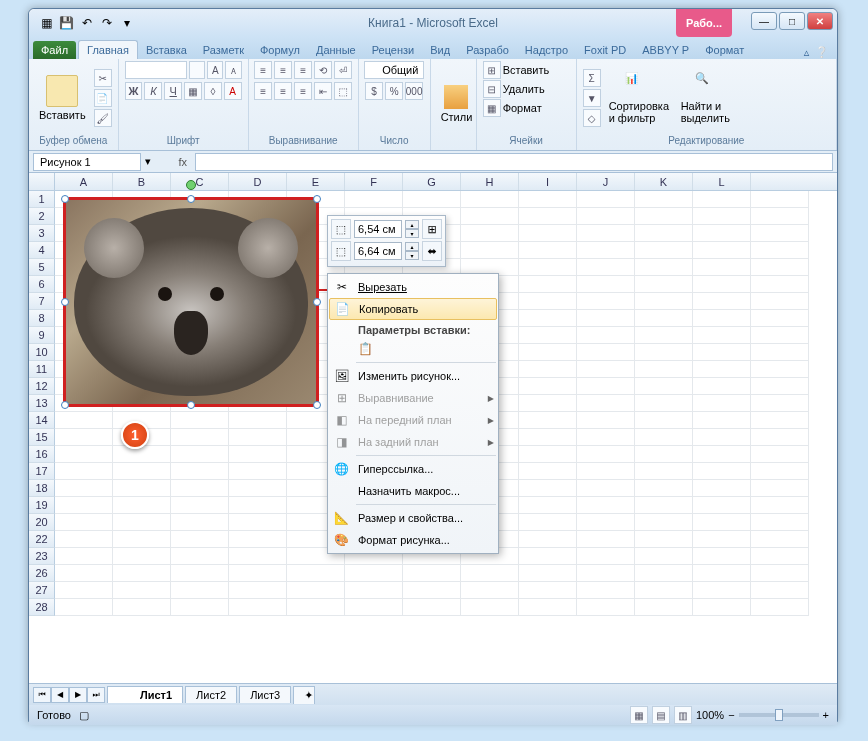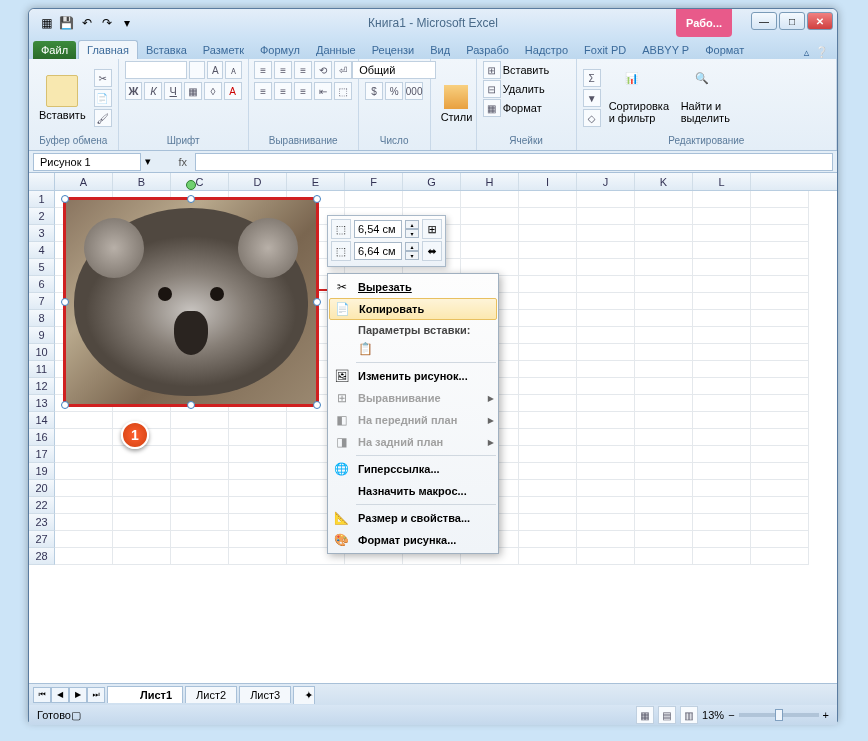--- a/index.html
+++ b/index.html
@@ -179,7 +179,7 @@
     <div class="group" style="width:72px">
       <div class="group-body" style="flex-direction:column;gap:3px">
         <div class="minirow">
-            <div style="width:84px;height:18px;border:1px solid #c0d0e0;background:#fff;padding-left:6px;line-height:16px">Общий</div>
+            <div style="width:60px;height:18px;border:1px solid #c0d0e0;background:#fff;padding-left:17px;line-height:16px">Общий</div>
           </div>
         <div class="minirow">
             <div class="sq">$</div>

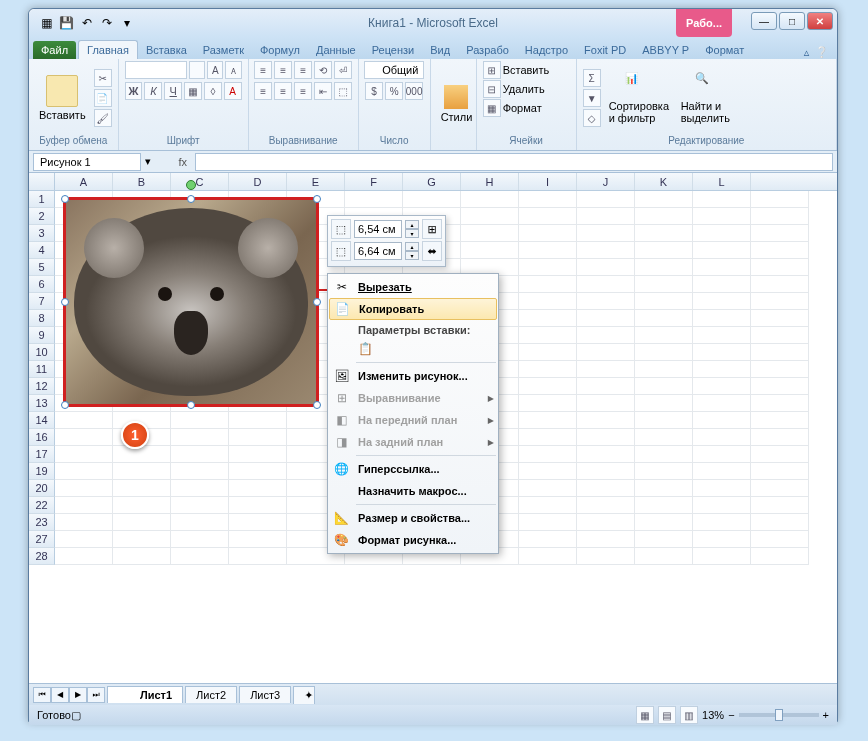--- a/index.html
+++ b/index.html
@@ -60,7 +60,7 @@
 .cm-item { display: flex; align-items: center; height: 22px; padding: 0 4px 0 2px; }
 .cm-item:hover, .cm-item.hl { background: linear-gradient(#fef4d8,#fce8b0); border: 1px solid #e8c060; border-radius: 2px; margin: 0 1px; padding: 0 3px 0 1px; }
 .cm-icon { width: 24px; height: 20px; display: flex; align-items: center; justify-content: center; font-size: 12px; }
-.cm-label { flex: 1; padding-left: 4px; font-weight: bold; }
+.cm-label { flex: 1; padding-left: 4px; }
 .cm-item.disabled .cm-label { color: #a0a0a0; }
 .cm-item.disabled .cm-icon { opacity: 0.4; }
 .cm-arrow { color: #666; font-size: 8px; }

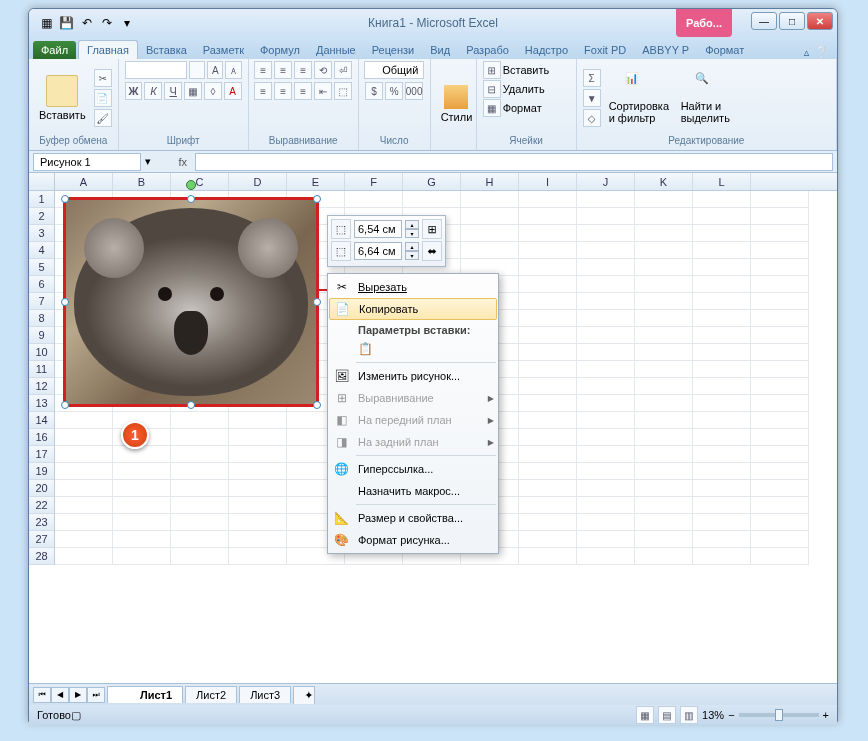--- a/index.html
+++ b/index.html
@@ -485,6 +485,22 @@
           <div class="cell"></div>
         </div>
         <div class="row">
+          <div class="rh">15</div>
+          <div class="cell"></div>
+          <div class="cell"></div>
+          <div class="cell"></div>
+          <div class="cell"></div>
+          <div class="cell"></div>
+          <div class="cell"></div>
+          <div class="cell"></div>
+          <div class="cell"></div>
+          <div class="cell"></div>
+          <div class="cell"></div>
+          <div class="cell"></div>
+          <div class="cell"></div>
+          <div class="cell"></div>
+        </div>
+        <div class="row">
           <div class="rh">16</div>
           <div class="cell"></div>
           <div class="cell"></div>

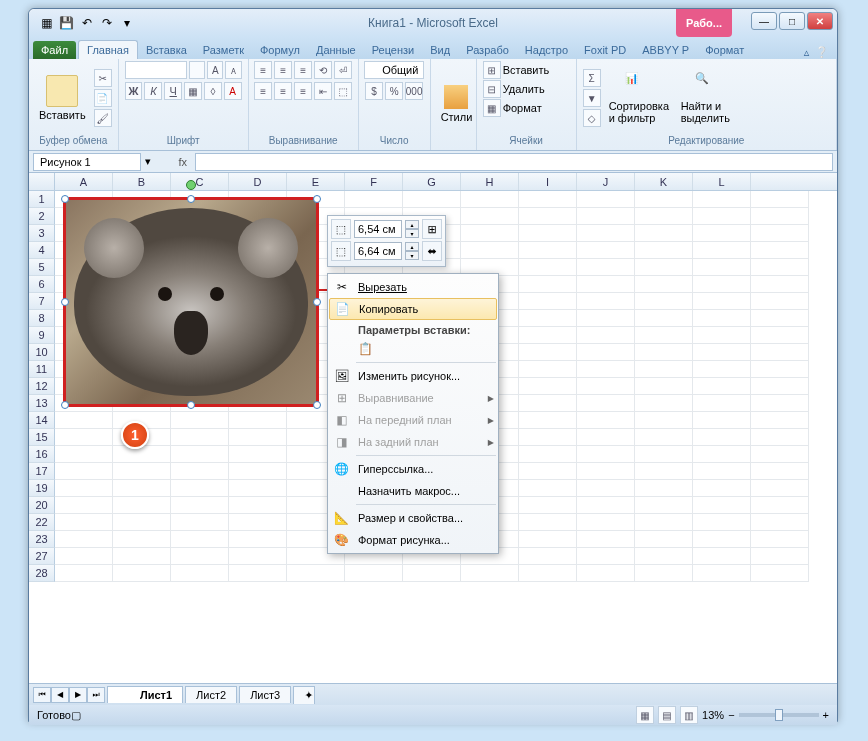--- a/index.html
+++ b/index.html
@@ -533,6 +533,22 @@
           <div class="cell"></div>
         </div>
         <div class="row">
+          <div class="rh">18</div>
+          <div class="cell"></div>
+          <div class="cell"></div>
+          <div class="cell"></div>
+          <div class="cell"></div>
+          <div class="cell"></div>
+          <div class="cell"></div>
+          <div class="cell"></div>
+          <div class="cell"></div>
+          <div class="cell"></div>
+          <div class="cell"></div>
+          <div class="cell"></div>
+          <div class="cell"></div>
+          <div class="cell"></div>
+        </div>
+        <div class="row">
           <div class="rh">19</div>
           <div class="cell"></div>
           <div class="cell"></div>

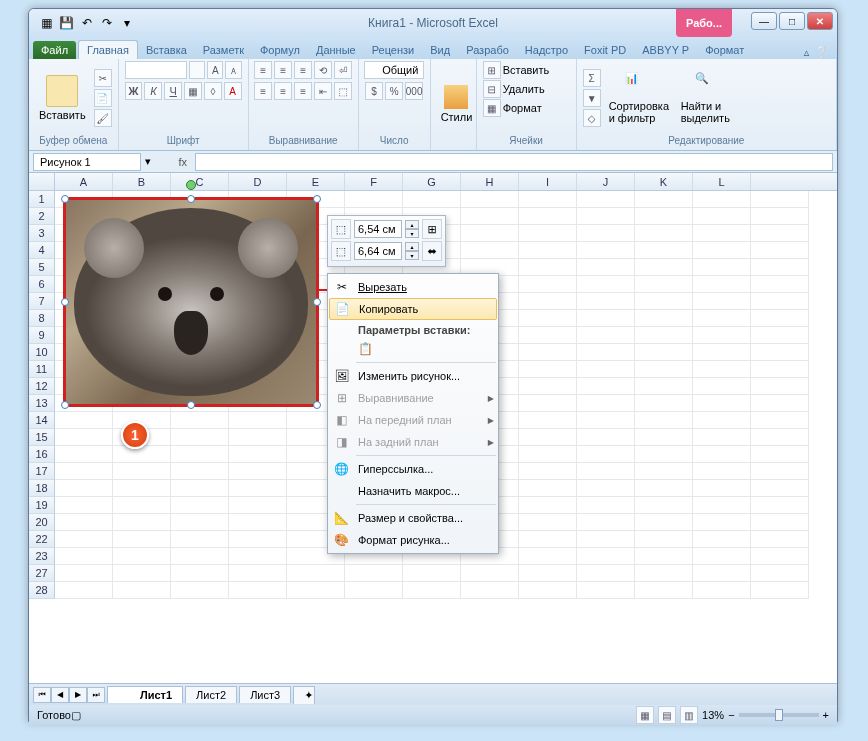--- a/index.html
+++ b/index.html
@@ -613,6 +613,22 @@
           <div class="cell"></div>
         </div>
         <div class="row">
+          <div class="rh">26</div>
+          <div class="cell"></div>
+          <div class="cell"></div>
+          <div class="cell"></div>
+          <div class="cell"></div>
+          <div class="cell"></div>
+          <div class="cell"></div>
+          <div class="cell"></div>
+          <div class="cell"></div>
+          <div class="cell"></div>
+          <div class="cell"></div>
+          <div class="cell"></div>
+          <div class="cell"></div>
+          <div class="cell"></div>
+        </div>
+        <div class="row">
           <div class="rh">27</div>
           <div class="cell"></div>
           <div class="cell"></div>

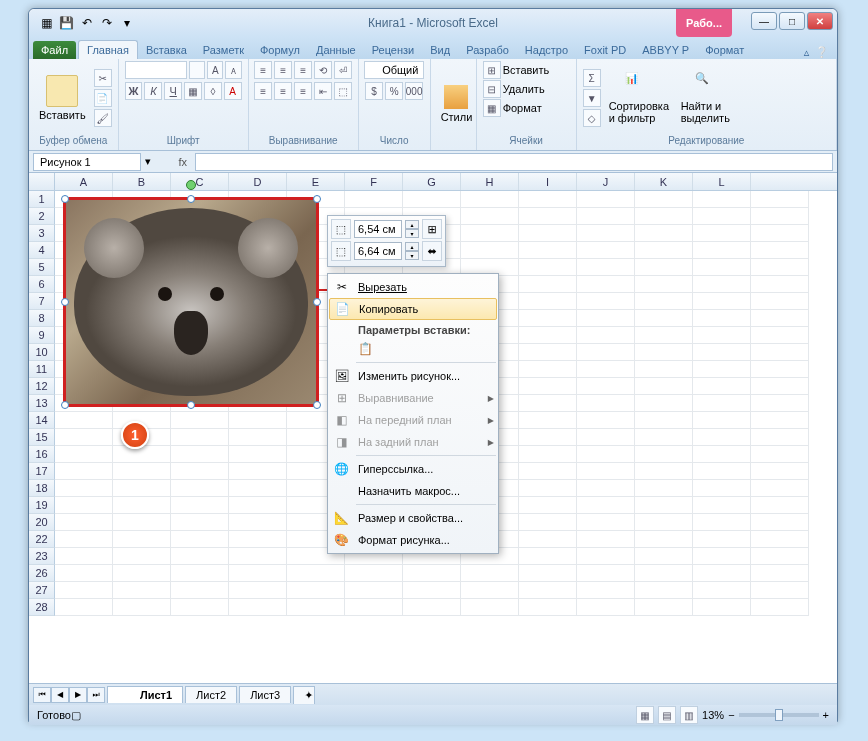--- a/index.html
+++ b/index.html
@@ -773,7 +773,7 @@
   </div>
 
   <div class="statusbar">
-    <div style="display:flex;align-items:center">
+    <div style="display:flex;gap:8px;align-items:center">
       <span>Готово</span>
       <span>▢</span>
     </div>

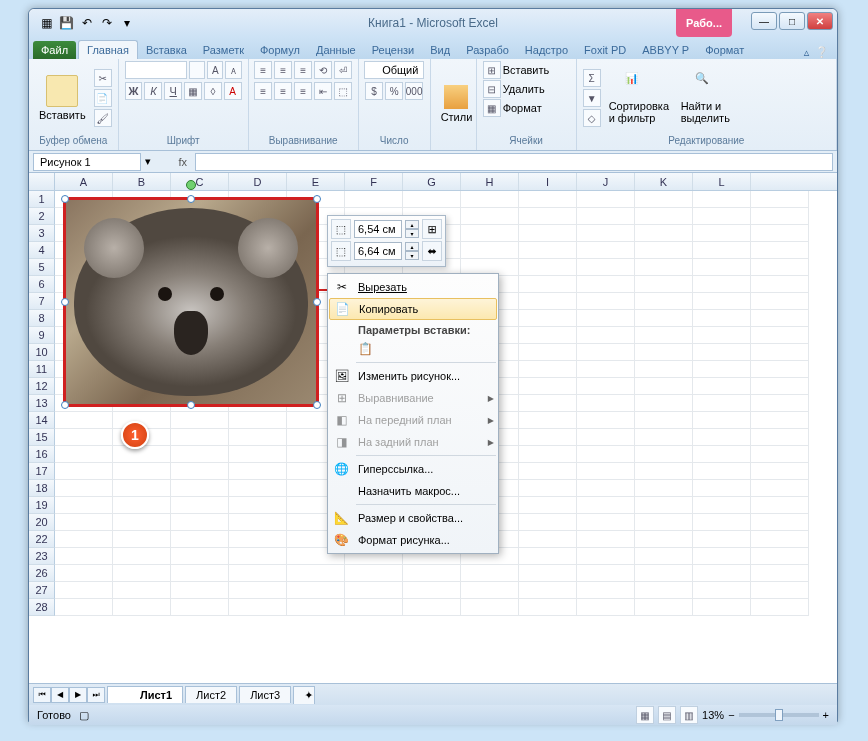--- a/index.html
+++ b/index.html
@@ -781,7 +781,7 @@
       <span class="sq">▦</span>
       <span class="sq">▤</span>
       <span class="sq">▥</span>
-      <span>13%</span>
+      <span>100%</span>
       <span>−</span>
       <div class="zoom-slider">
           <div class="zoom-thumb"></div>

